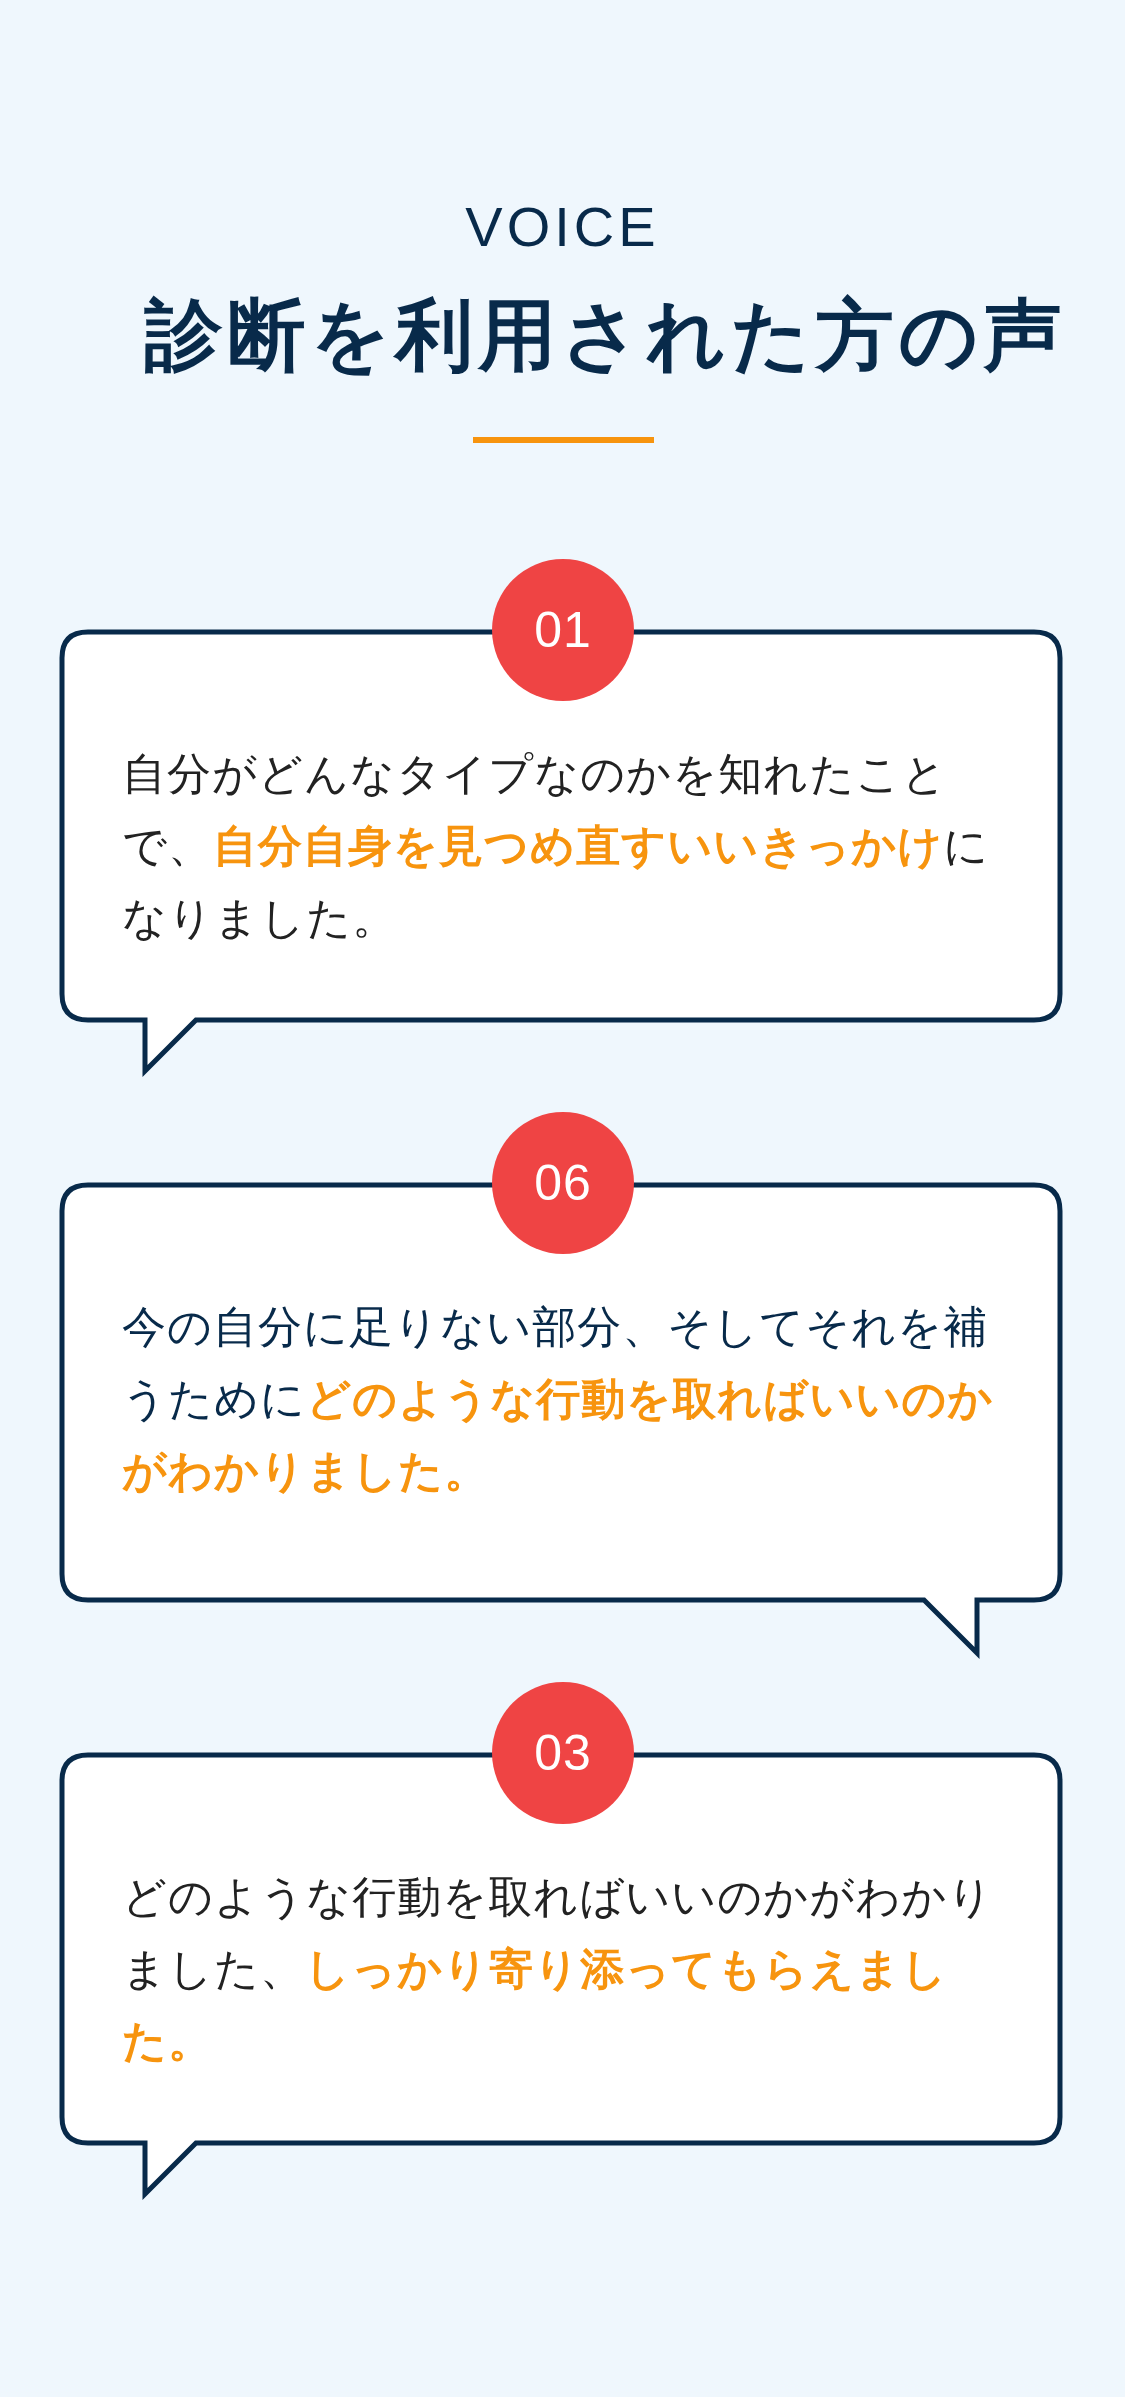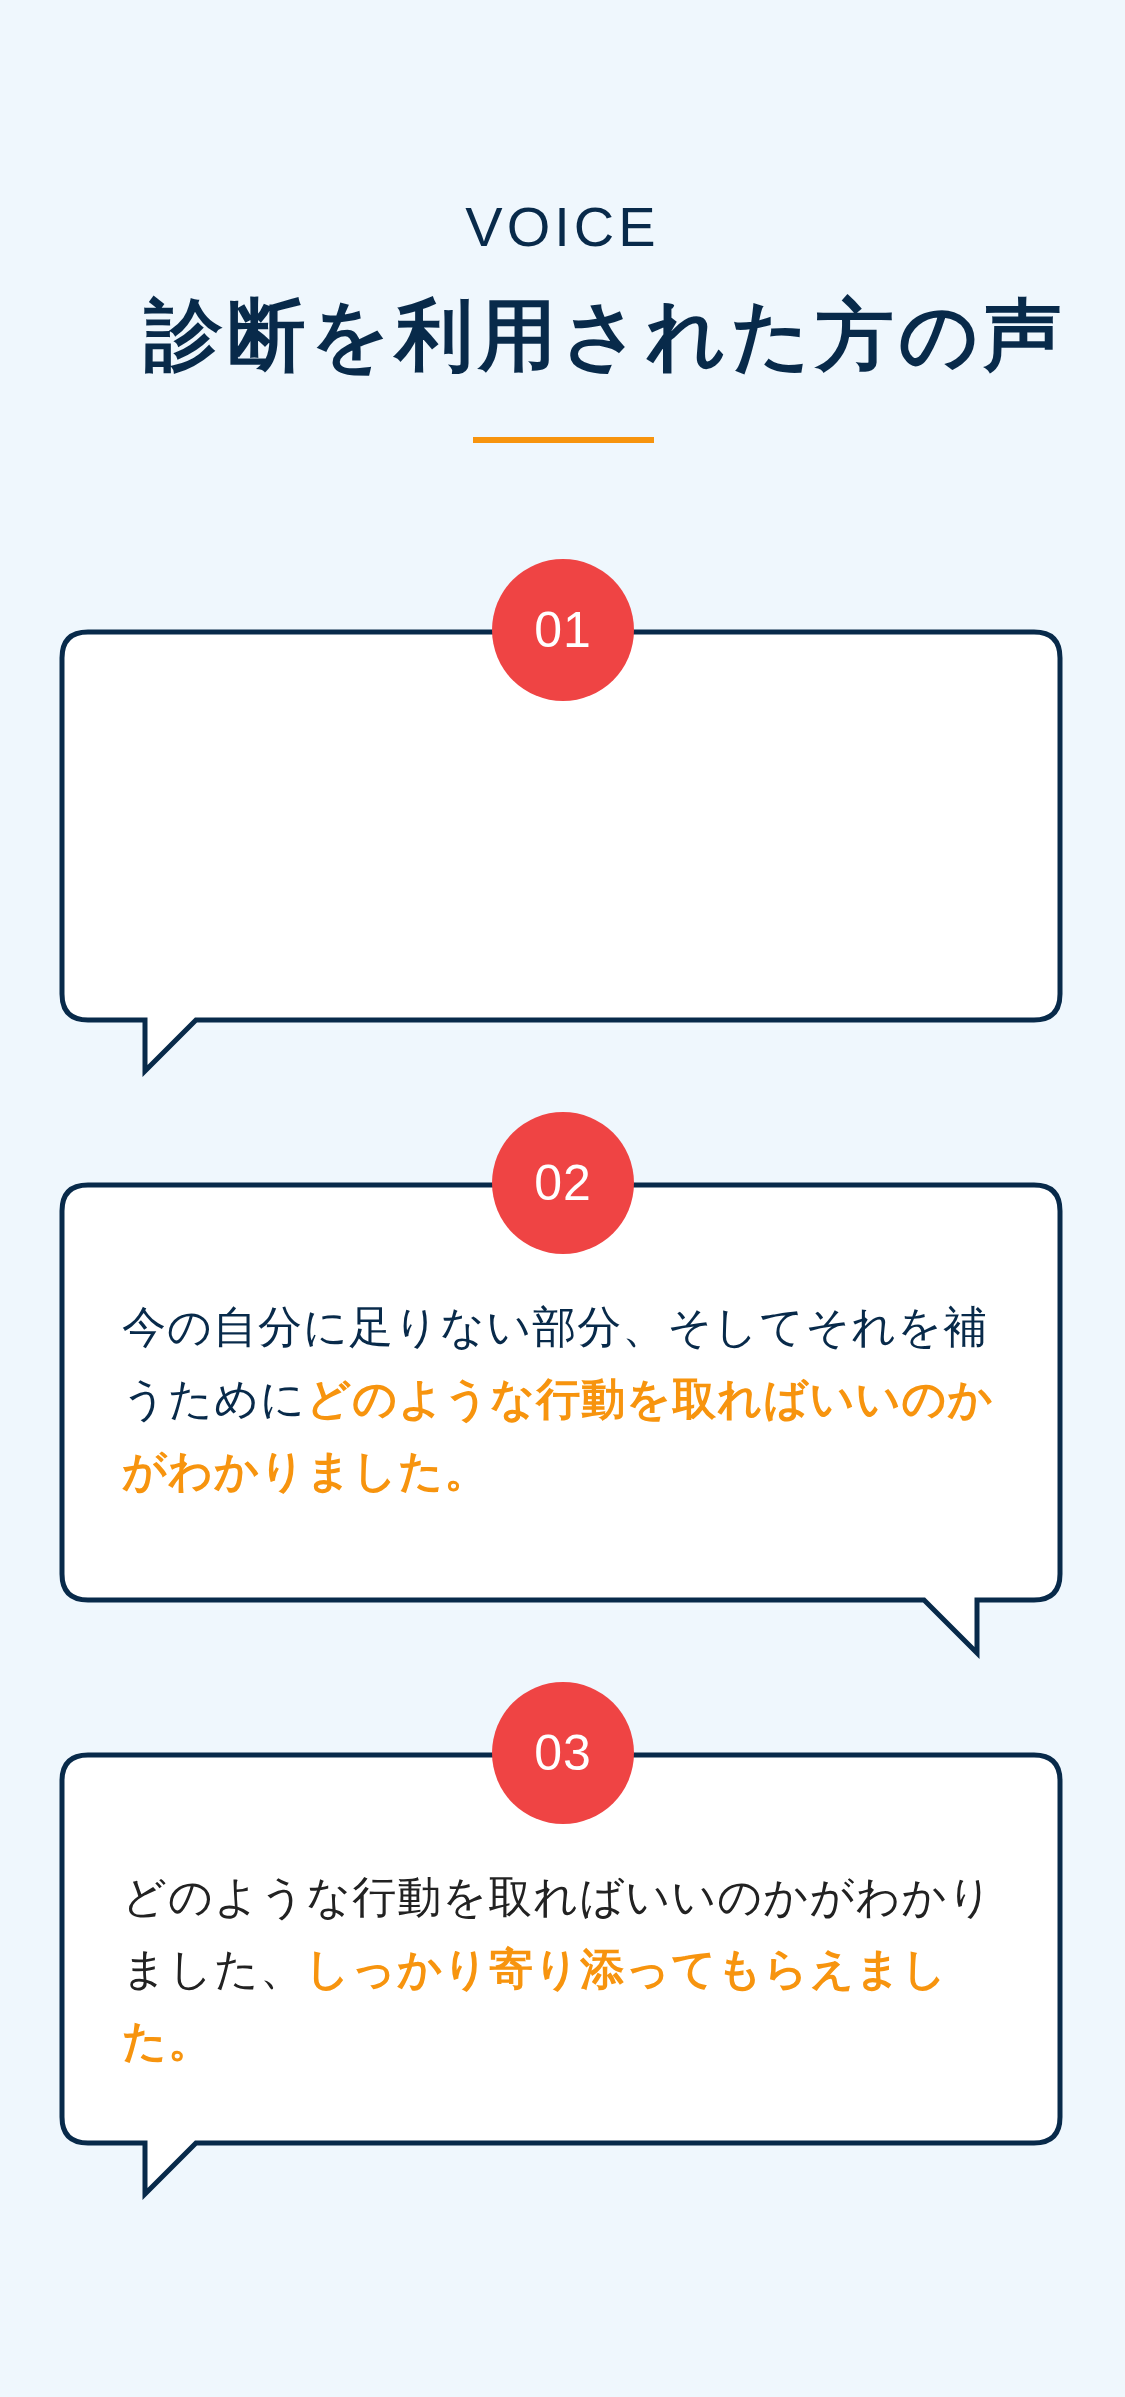--- a/index.html
+++ b/index.html
@@ -100,6 +100,7 @@
       <path d="M 28 2 H 974 Q 1000 2 1000 28 V 364 Q 1000 390 974 390 H 136 L 85 441 V 390 H 28 Q 2 390 2 364 V 28 Q 2 2 28 2 Z" fill="#FFFFFF" stroke="#082A4A" stroke-width="5" stroke-linejoin="miter"></path>
     </svg>
     <div class="badge">01</div>
+    <p class="voice-text"><span>自分がどんなタイプなのかを知れたことで、</span><span class="hl">自分自身を見つめ直すいいきっかけ</span><span>になりました。</span></p>
   </div>
 
   <div class="voice" style="top:1183px; height:419px;">

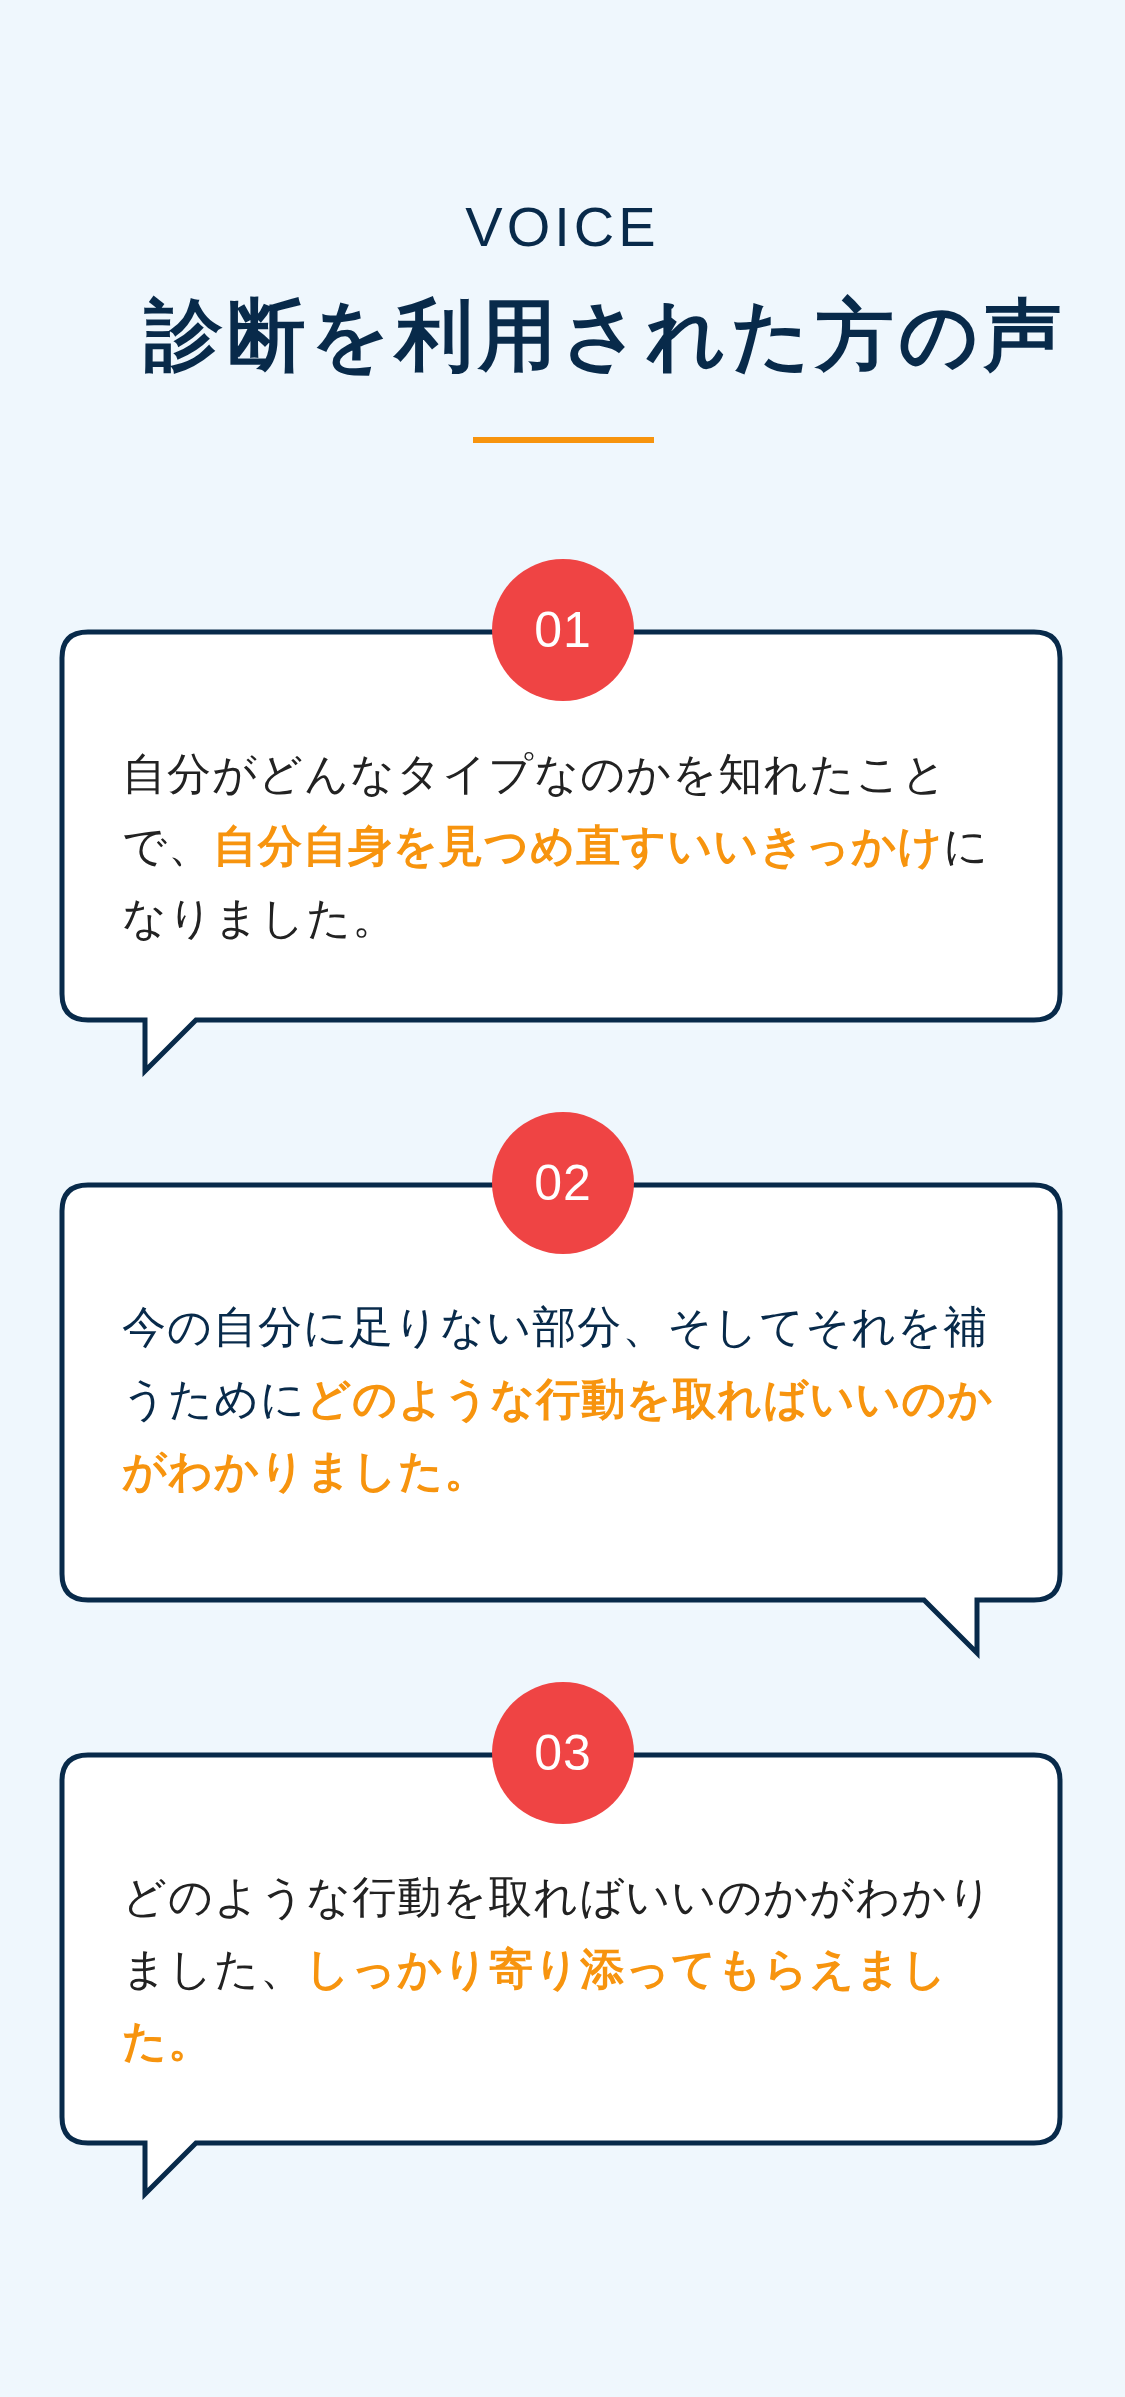--- a/index.html
+++ b/index.html
@@ -107,7 +107,7 @@
     <svg class="bubble-svg" width="1002" height="480" viewBox="0 0 1002 480">
       <path d="M 28 2 H 974 Q 1000 2 1000 28 V 391 Q 1000 417 974 417 H 917 V 470 L 864 417 H 28 Q 2 417 2 391 V 28 Q 2 2 28 2 Z" fill="#FFFFFF" stroke="#082A4A" stroke-width="5" stroke-linejoin="miter"></path>
     </svg>
-    <div class="badge">02</div>
+    <div class="badge">06</div>
     <p class="voice-text navy"><span>今の自分に足りない部分、そしてそれを補うために</span><span class="hl">どのような行動を取ればいいのかがわかりました。</span><span></span></p>
   </div>
 

